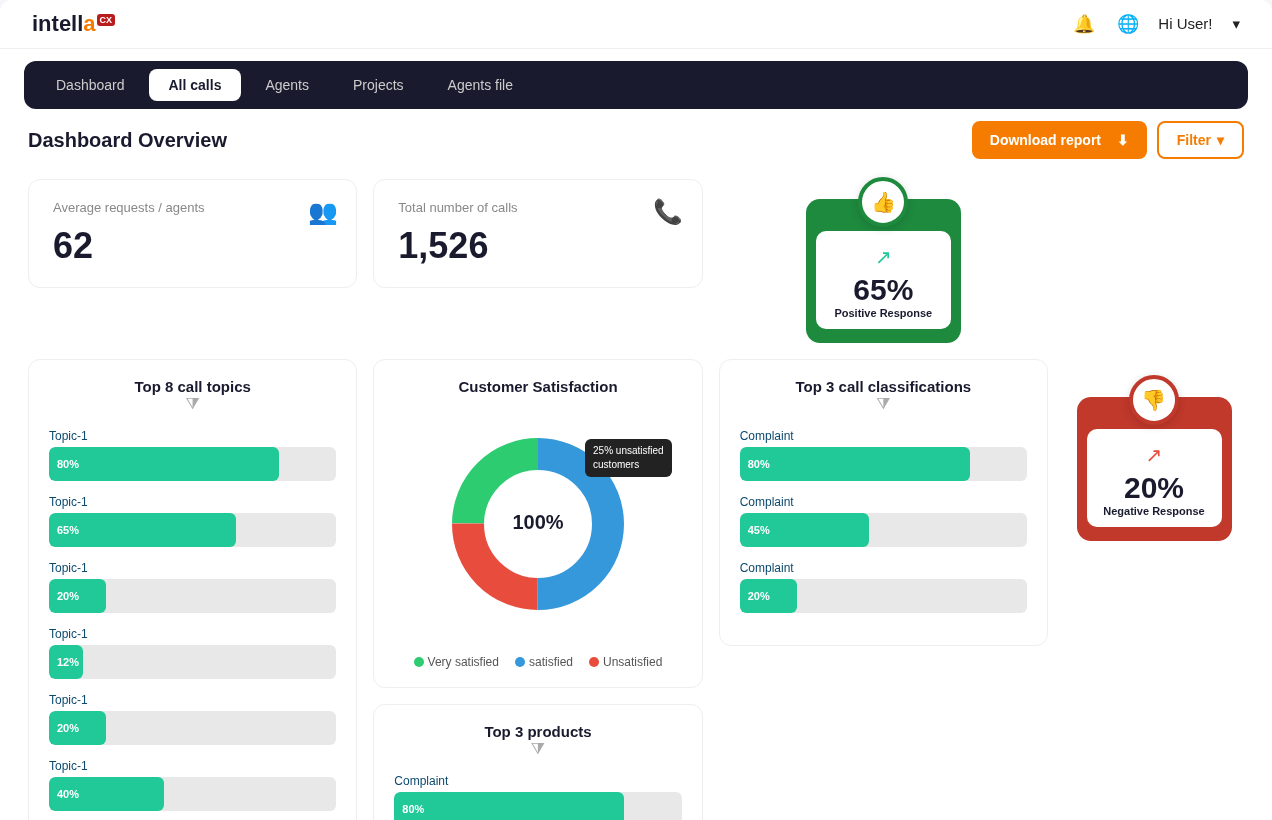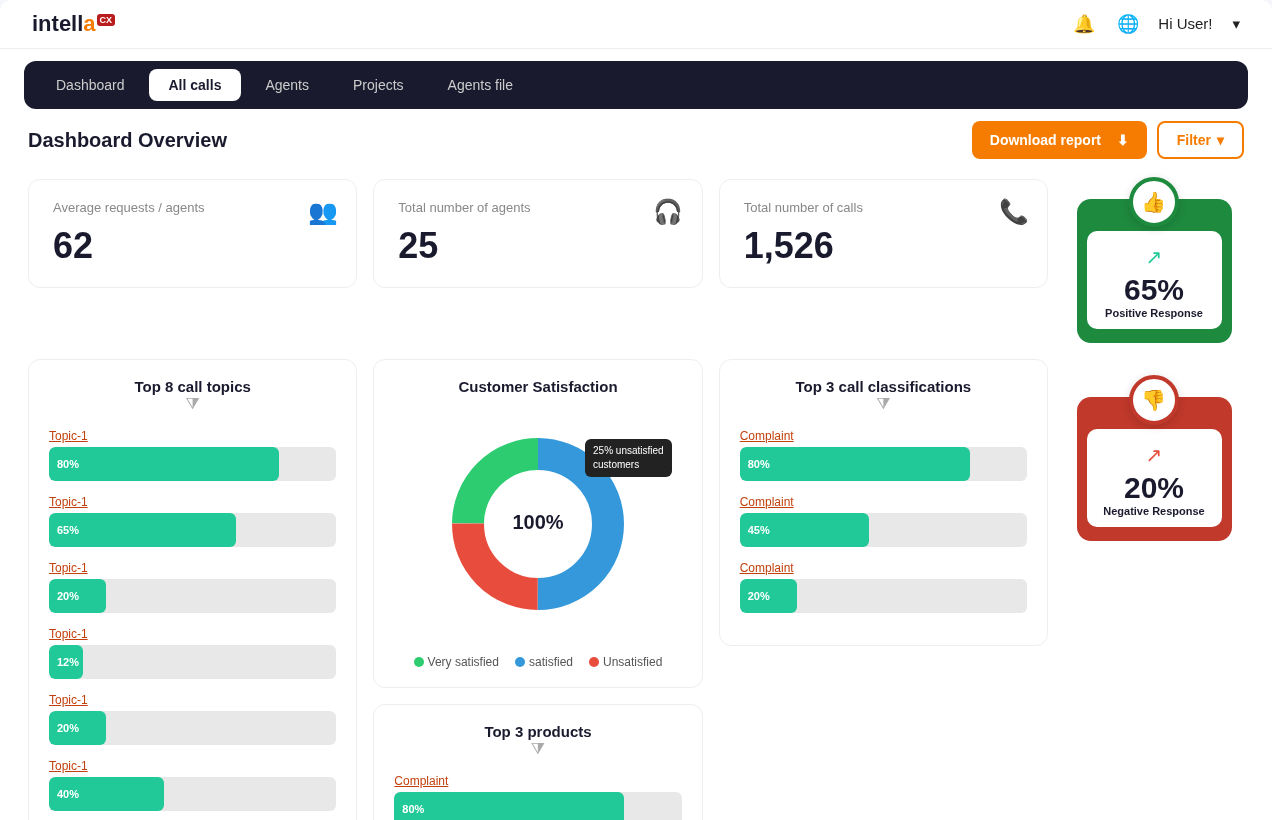--- a/index.html
+++ b/index.html
@@ -105,11 +105,6 @@
         <div class="stat-icon">👥</div>
       </div>
       <div class="stat-card">
-        <div class="stat-label">Total number of agents</div>
-        <div class="stat-value">25</div>
-        <div class="stat-icon">🎧</div>
-      </div>
-      <div class="stat-card">
         <div class="stat-label">Total number of calls</div>
         <div class="stat-value">1,526</div>
         <div class="stat-icon">📞</div>

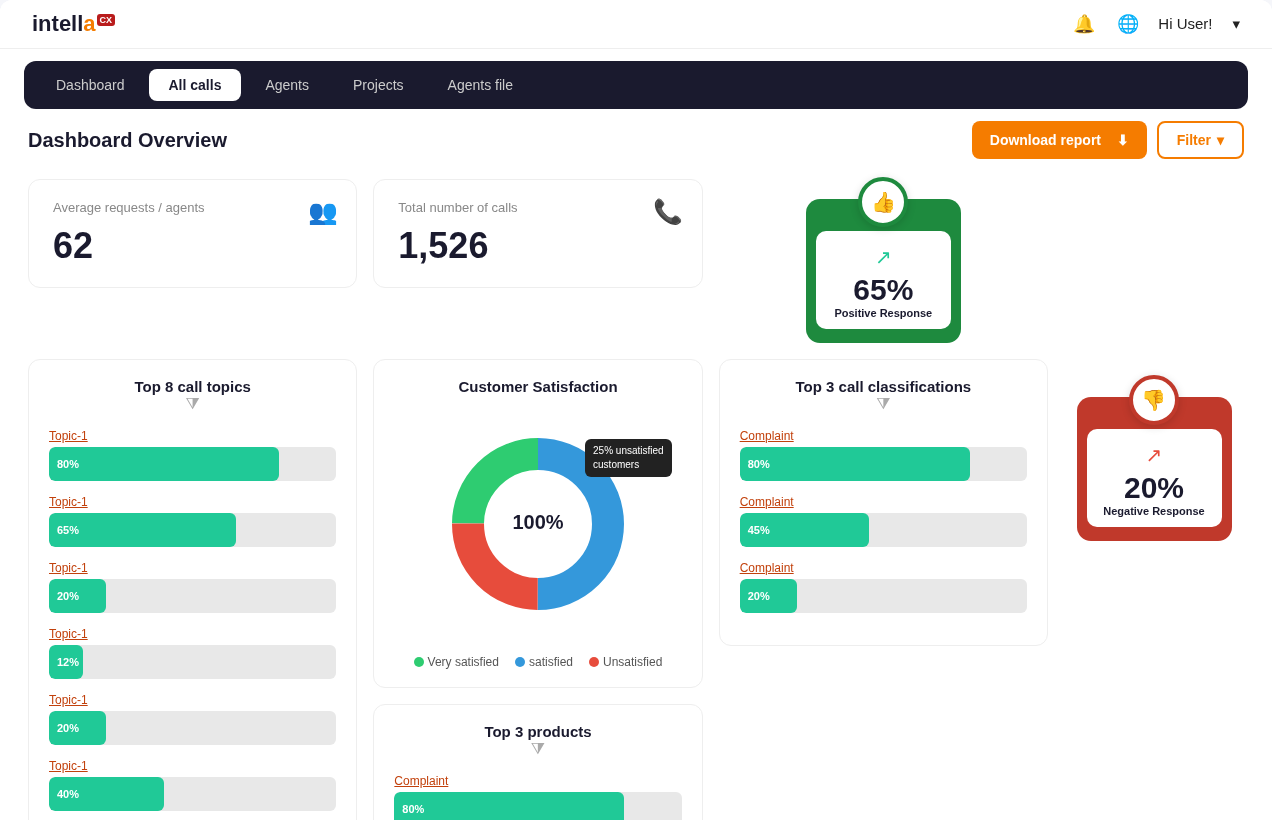--- a/index.html
+++ b/index.html
@@ -42,7 +42,7 @@
 
     
     .progress-item { margin-bottom: 14px; }
-    .progress-label { font-size: 12px; color: #c2410c; margin-bottom: 4px; text-decoration: underline; }
+    .progress-label { font-size: 12px; color: #0c4a6e; margin-bottom: 4px; }
     .progress-bar-bg { background: #e8e8e8; border-radius: 6px; height: 34px; overflow: hidden; }
     .progress-bar-fill { background: #20c997; border-radius: 6px; height: 100%; display: flex; align-items: center; padding-left: 8px; }
     .progress-bar-text { font-size: 11px; font-weight: 700; color: #fff; }

